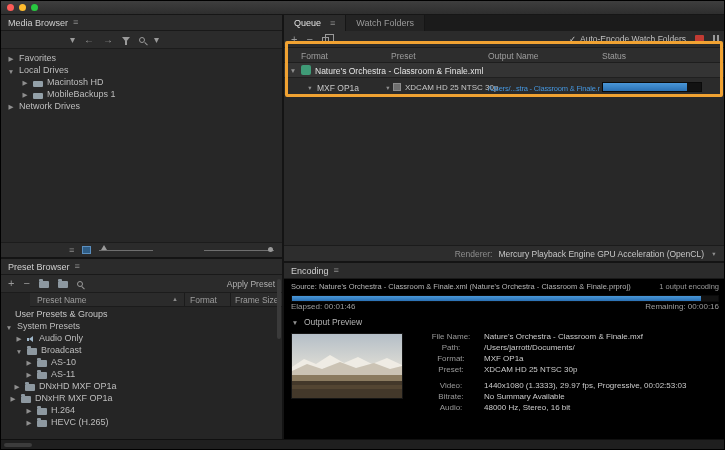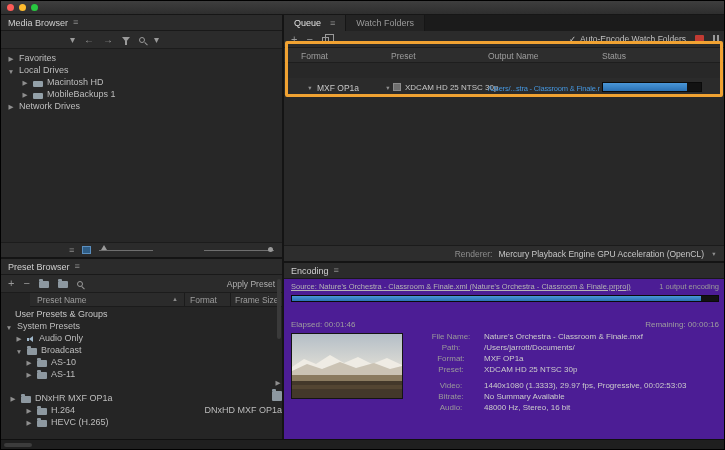--- a/index.html
+++ b/index.html
@@ -169,6 +169,11 @@
       <span class="qcolh" style="left:318px;top:3px;">Status</span>
     </div>
 
+    <div class="grouprow" style="top:48px;">
+      <span class="abs disc" style="left:5px;top:4px;">▼</span>
+      <span class="abs srcicon" style="left:17px;top:2px;"></span>
+      <span class="abs" style="left:31px;top:3px;color:#e4e4e4;font-size:8.5px;white-space:nowrap;">Nature's Orchestra - Classroom &amp; Finale.xml</span>
+    </div>
 
     <div class="childrow" style="top:63px;">
       <span class="abs disc" style="left:22px;top:6px;">▾</span>

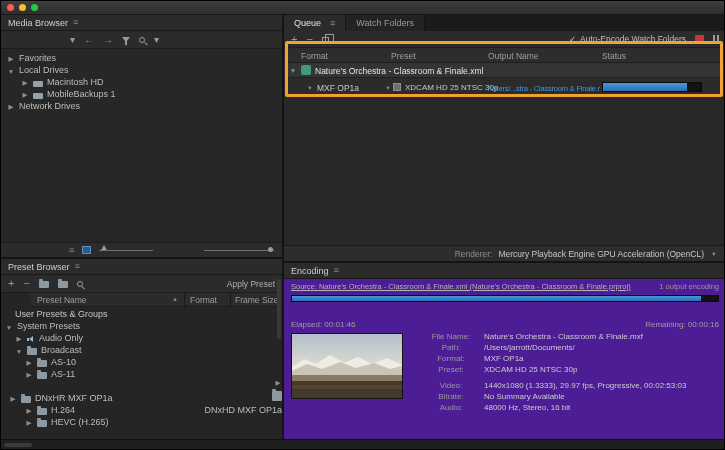--- a/index.html
+++ b/index.html
@@ -272,7 +272,7 @@
     <span class="sbtrack"></span>
   </div>
 
-  <div class="panel" style="left:283px;top:262px;width:442px;height:178px;background:#4c1d95;">
+  <div class="panel" style="left:283px;top:262px;width:442px;height:178px;background:#000000;">
     <div class="phead">
       <span>Encoding</span>
       <span class="menu-g">≡</span>

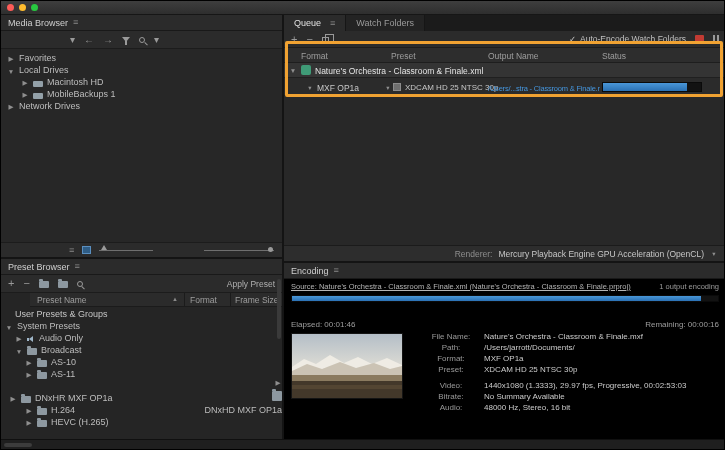--- a/index.html
+++ b/index.html
@@ -278,7 +278,7 @@
       <span class="menu-g">≡</span>
     </div>
     <div class="srcline">
-      <span style="overflow:hidden;max-width:352px;text-decoration:underline;">Source: Nature's Orchestra - Classroom &amp; Finale.xml (Nature's Orchestra - Classroom &amp; Finale.prproj)</span>
+      <span style="overflow:hidden;max-width:352px;">Source: Nature's Orchestra - Classroom &amp; Finale.xml (Nature's Orchestra - Classroom &amp; Finale.prproj)</span>
       <span style="margin-left:auto;color:#9a9a9a;">1 output encoding</span>
     </div>
     <div class="pbar" style="margin:2px 7px 0 7px;height:7px;">

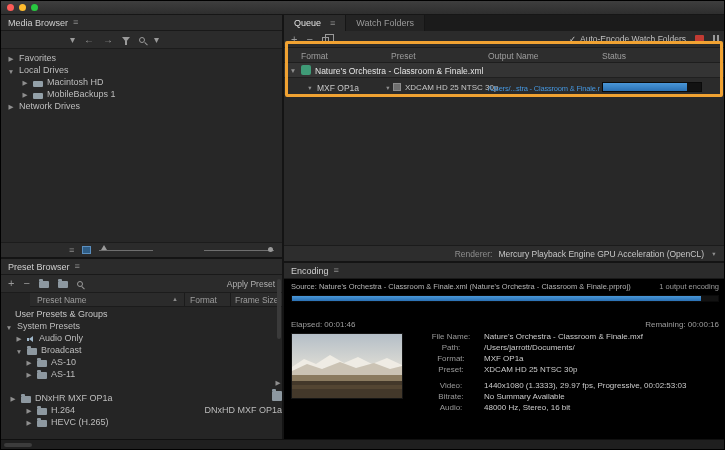--- a/index.html
+++ b/index.html
@@ -284,7 +284,7 @@
     <div class="pbar" style="margin:2px 7px 0 7px;height:7px;">
       <span class="pfill" style="display: block; width: 96%;"></span>
     </div>
-    <div style="display:flex;padding:10px 7px 0 7px;font-size:8px;color:#9f9f9f;margin-top:8px;">
+    <div style="display:flex;padding:0 7px 0 7px;font-size:8px;color:#9f9f9f;">
       <span>Elapsed: 00:01:46</span>
       <span style="margin-left:auto;">Remaining: 00:00:16</span>
     </div>

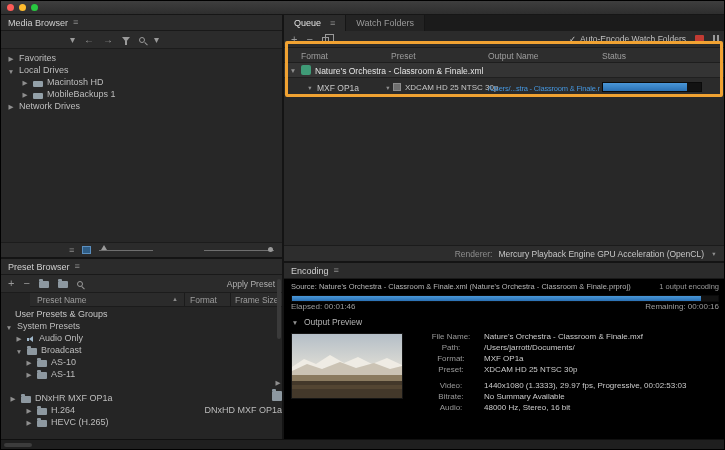--- a/index.html
+++ b/index.html
@@ -248,7 +248,7 @@
         <span class="folder"></span>
         <span>AS-11</span>
       </div>
-      <div class="trow" style="padding-left:28px;flex-direction:column;">
+      <div class="trow" style="padding-left:12px;">
         <span class="disc">▶</span>
         <span class="folder"></span>
         <span>DNxHD MXF OP1a</span>

